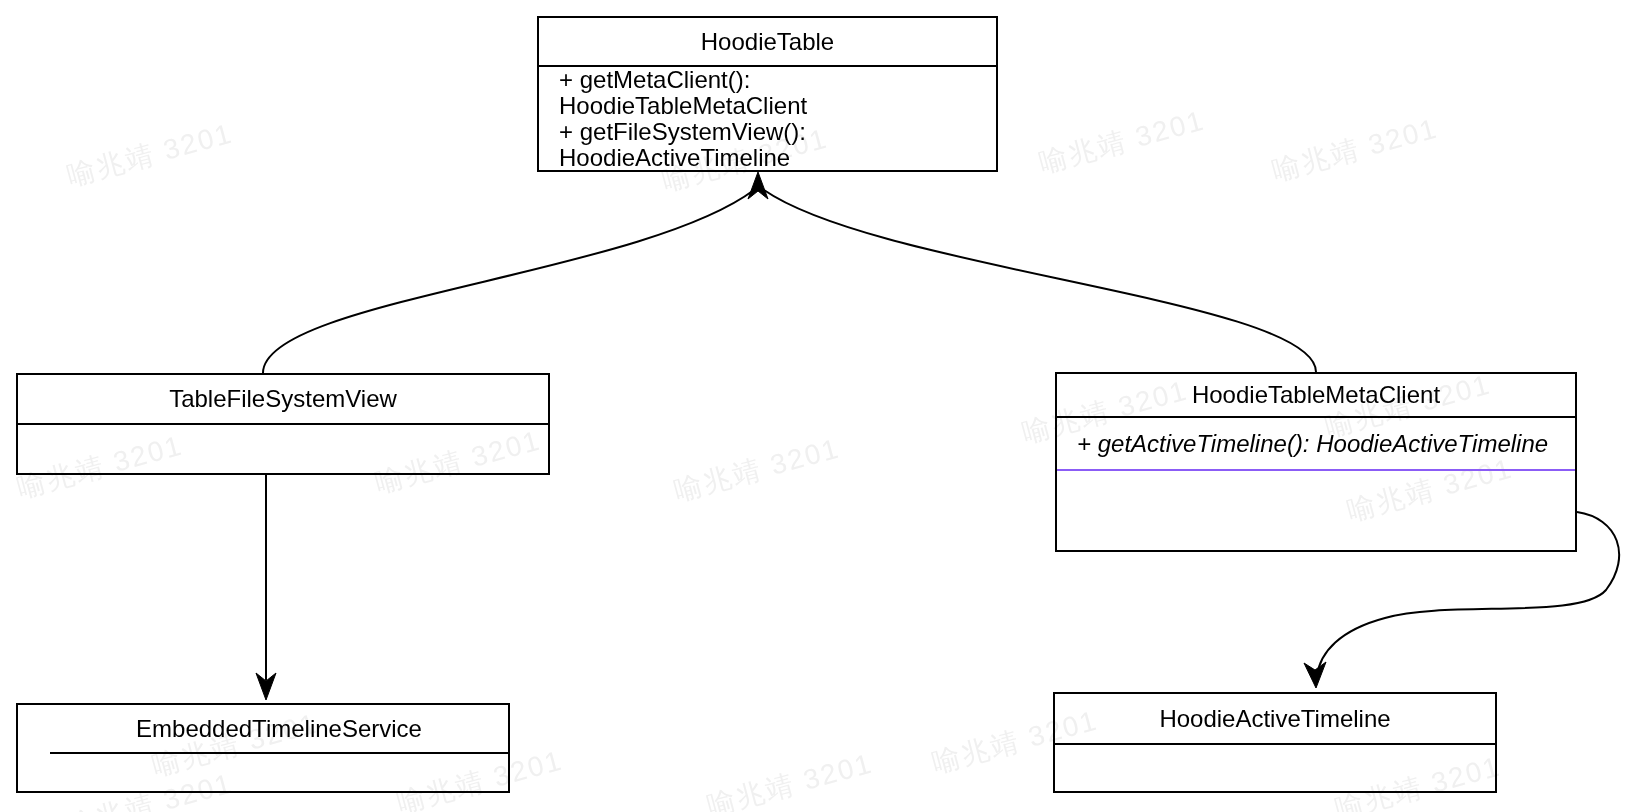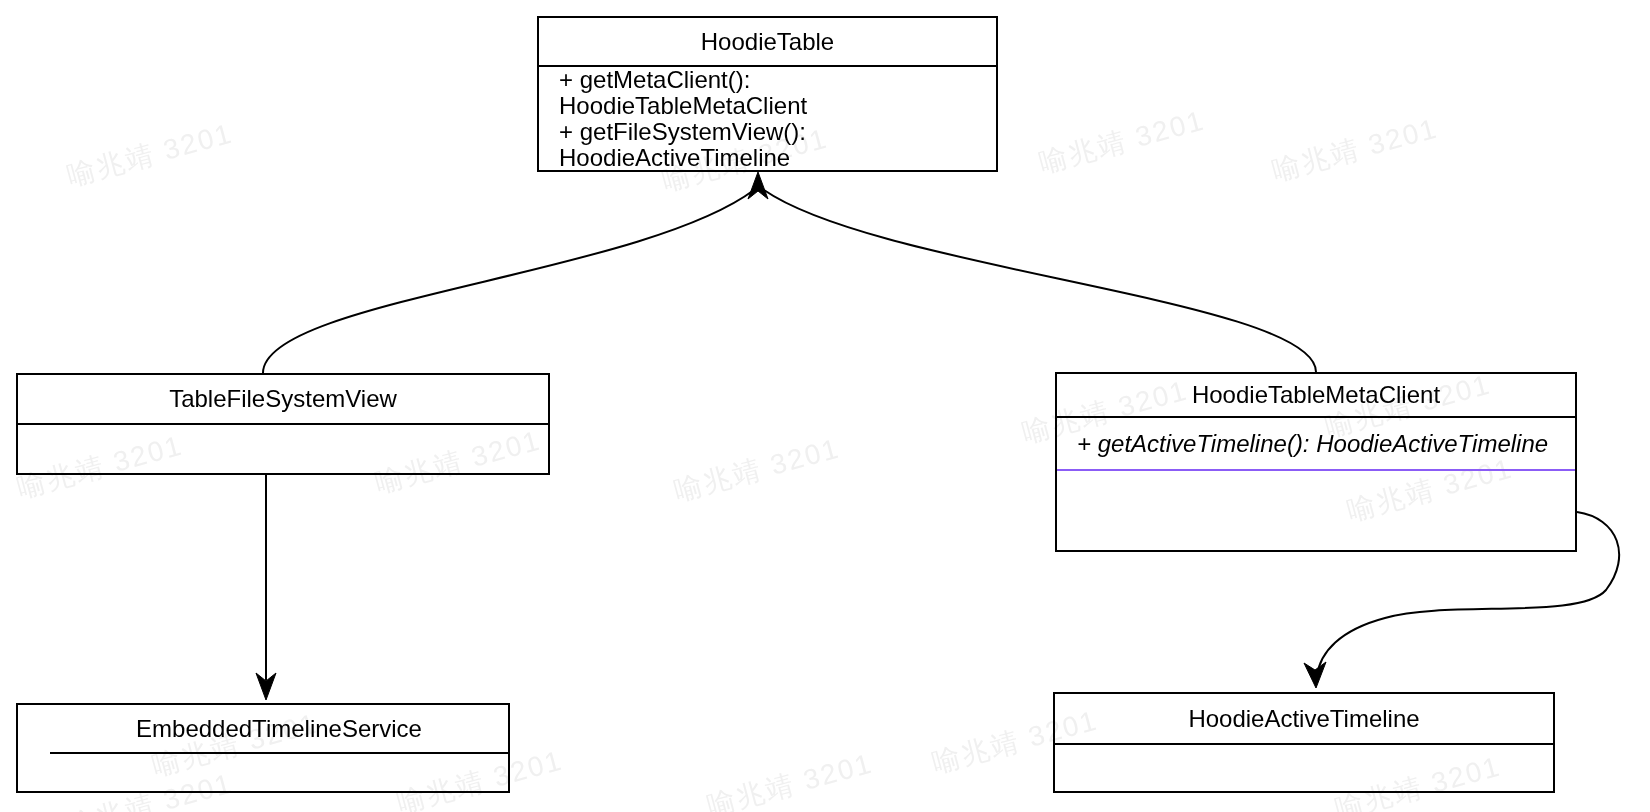--- a/index.html
+++ b/index.html
@@ -114,7 +114,7 @@
     <div class="uml-empty"></div>
   </div>
 
-  <div class="uml-class" style="left:1053px; top:692px; width:502px; height:101px;">
+  <div class="uml-class" style="left:1053px; top:692px; width:444px; height:101px;">
     <div class="uml-title" style="height:51px;">HoodieActiveTimeline</div>
     <div class="uml-empty"></div>
   </div>

